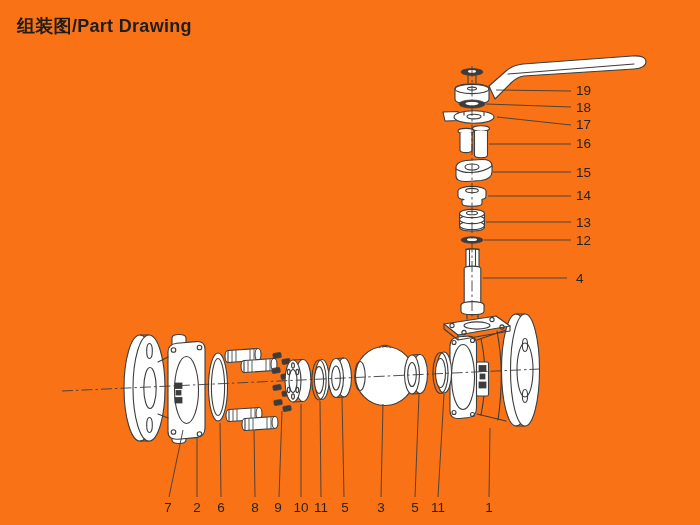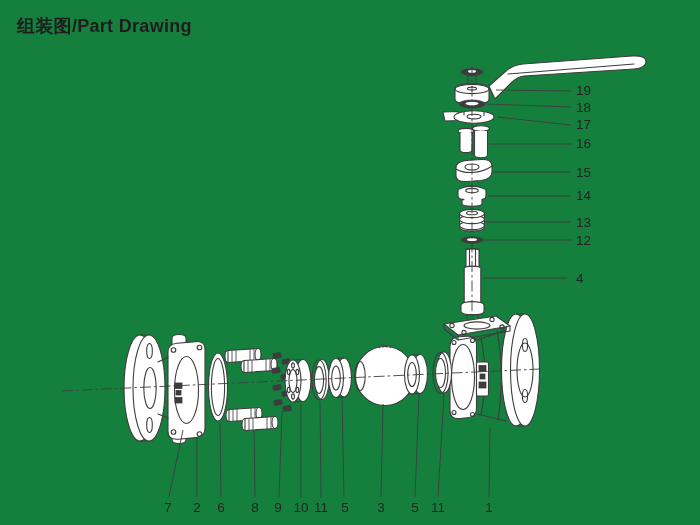--- a/index.html
+++ b/index.html
@@ -6,7 +6,7 @@
   .page{
     position:relative;
     width:700px;height:525px;
-    background:#15803d;
+    background:#f97316;
     font-family:"Liberation Sans","DejaVu Sans",sans-serif;
     overflow:hidden;
   }

